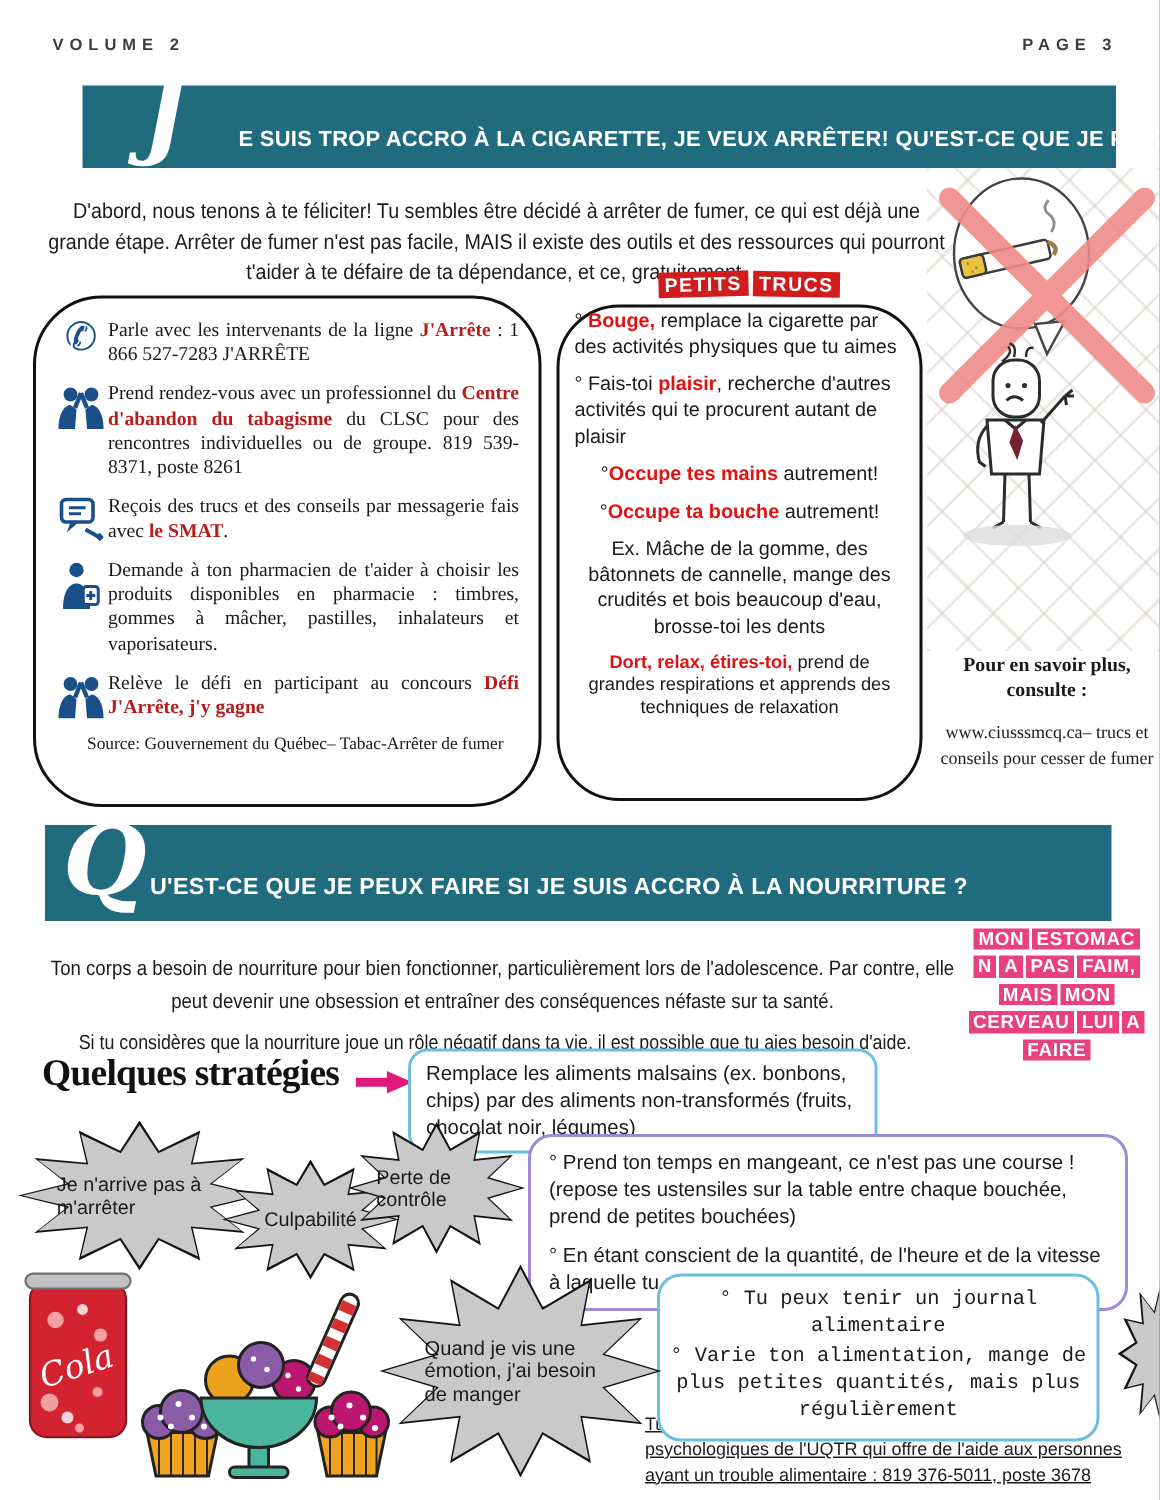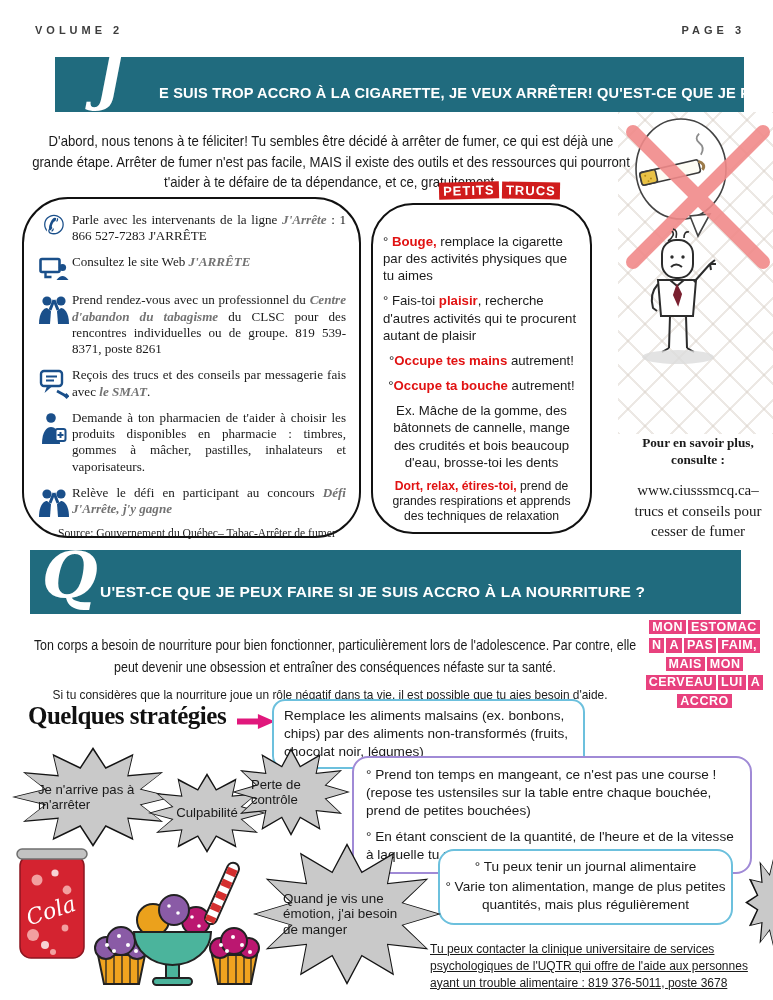--- a/index.html
+++ b/index.html
@@ -39,7 +39,7 @@
   .res-icon svg{display:block;margin:2px auto 0;}
   .glyph-phone{font-family:"DejaVu Sans",sans-serif;font-size:26px;line-height:1;color:#1a4f8a;}
   .res-text{margin:0;text-align:justify;}
-  .lnk{color:#737373;font-weight:bold;font-style:italic;}
+  .lnk{color:#b91c1c;font-weight:bold;}
   .src{margin:2px 0 0 22px;font-size:11.6px;}
 
   

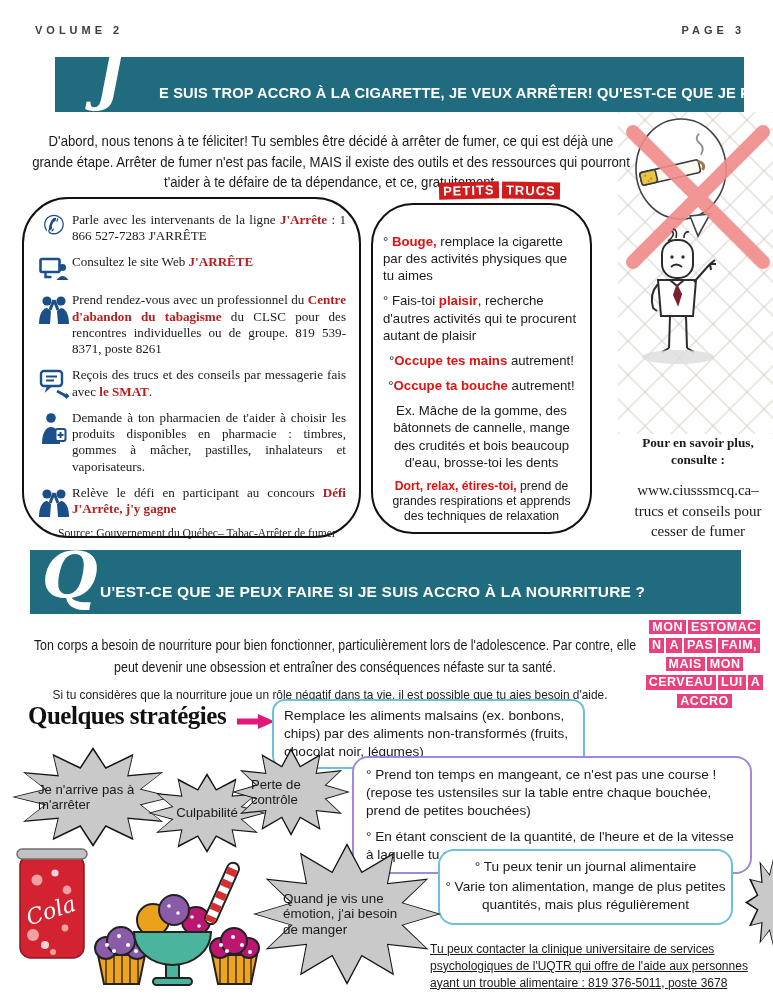--- a/index.html
+++ b/index.html
@@ -50,8 +50,8 @@
   .stamp-red.t2{transform:rotate(1deg);}
 
   
-  .rightbox{position:absolute;left:371px;top:203px;width:221px;height:331px;border:2.5px solid #111;
-            border-radius:42px;box-sizing:border-box;padding:28px 10px;font-size:13.2px;line-height:1.3;}
+  .rightbox{position:absolute;left:371px;top:203px;width:244px;height:331px;border:2.5px solid #111;
+            border-radius:42px;box-sizing:border-box;padding:0 10px;font-size:13.2px;line-height:1.3;}
   .tip{margin:0 0 8px;}
   .tip.ctr{text-align:center;}
   .tip.small{font-size:12.2px;line-height:1.25;}

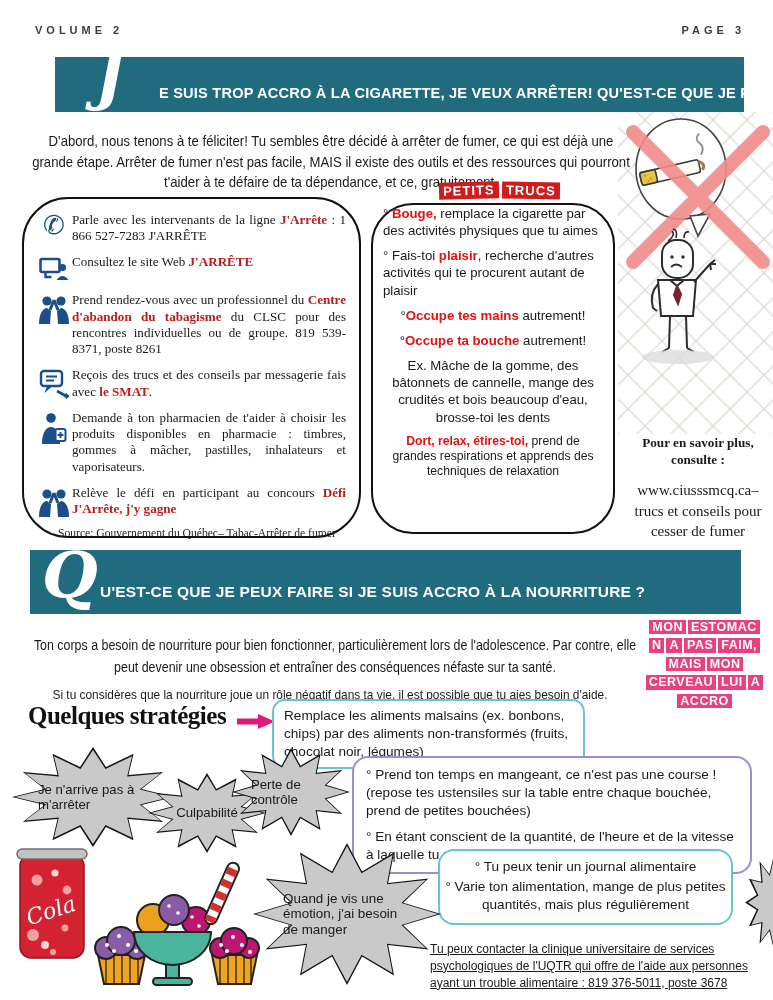--- a/index.html
+++ b/index.html
@@ -164,17 +164,6 @@
     </div>
     <div class="res-item">
       <span class="res-icon">
-        <svg width="30" height="26" viewBox="0 0 30 26">
-            <rect x="1.5" y="3" width="19" height="13" rx="1.5" fill="none" stroke="#1a4f8a" stroke-width="2.6"></rect>
-            <circle cx="23.5" cy="11.5" r="3.6" fill="#1a4f8a"></circle>
-            <path d="M17.5 24 q6 -8 12 0 z" fill="#1a4f8a"></path>
-            <path d="M6.5 16 v5 h6" stroke="#1a4f8a" stroke-width="2.4" fill="none"></path>
-          </svg>
-      </span>
-      <p class="res-text"><span>Consultez le site Web </span><span class="lnk">J'ARRÊTE</span><span></span></p>
-    </div>
-    <div class="res-item">
-      <span class="res-icon">
         <svg width="32" height="30" viewBox="0 0 32 30">
             <circle cx="9" cy="7" r="4.6" fill="#1a4f8a"></circle>
             <circle cx="23" cy="7" r="4.6" fill="#1a4f8a"></circle>

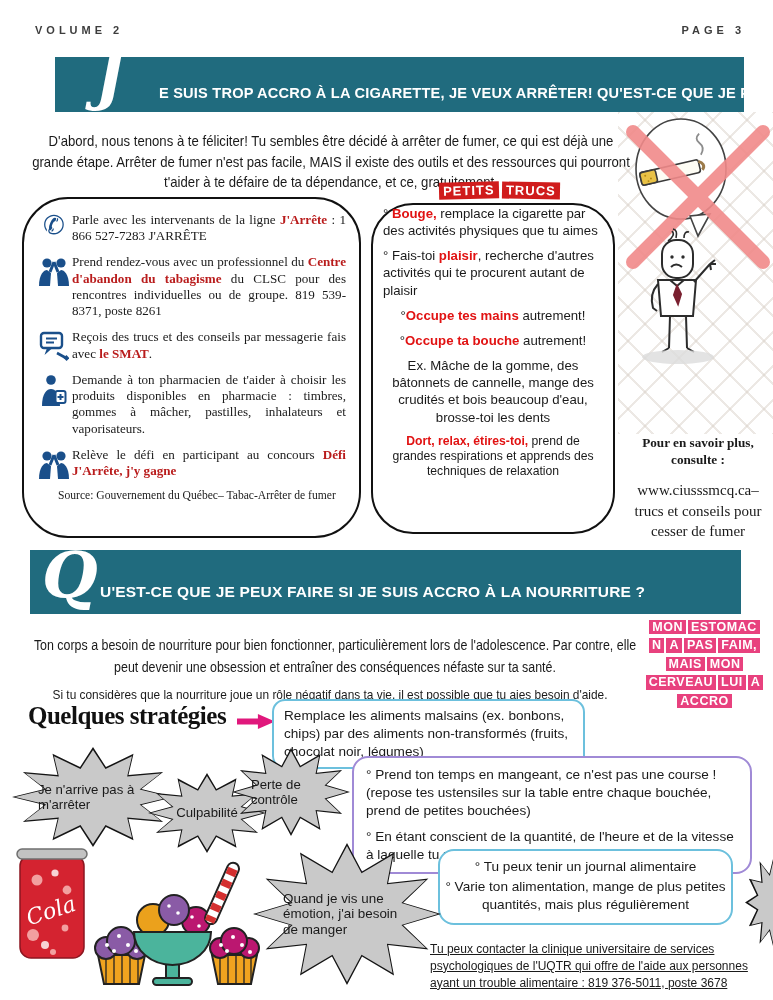--- a/index.html
+++ b/index.html
@@ -67,7 +67,7 @@
   .moreinfo{position:absolute;left:624px;top:434px;width:148px;text-align:center;
             font-family:"Liberation Serif",serif;}
   .moreinfo-title{font-weight:bold;font-size:13.2px;line-height:1.3;margin:0;}
-  .moreinfo-body{font-size:15px;line-height:1.35;margin:12px 0 0;}
+  .moreinfo-body{font-size:12px;line-height:1.35;margin:12px 0 0;}
 
   
   .stamps{position:absolute;left:636px;top:617px;width:137px;text-align:center;line-height:1.15;}

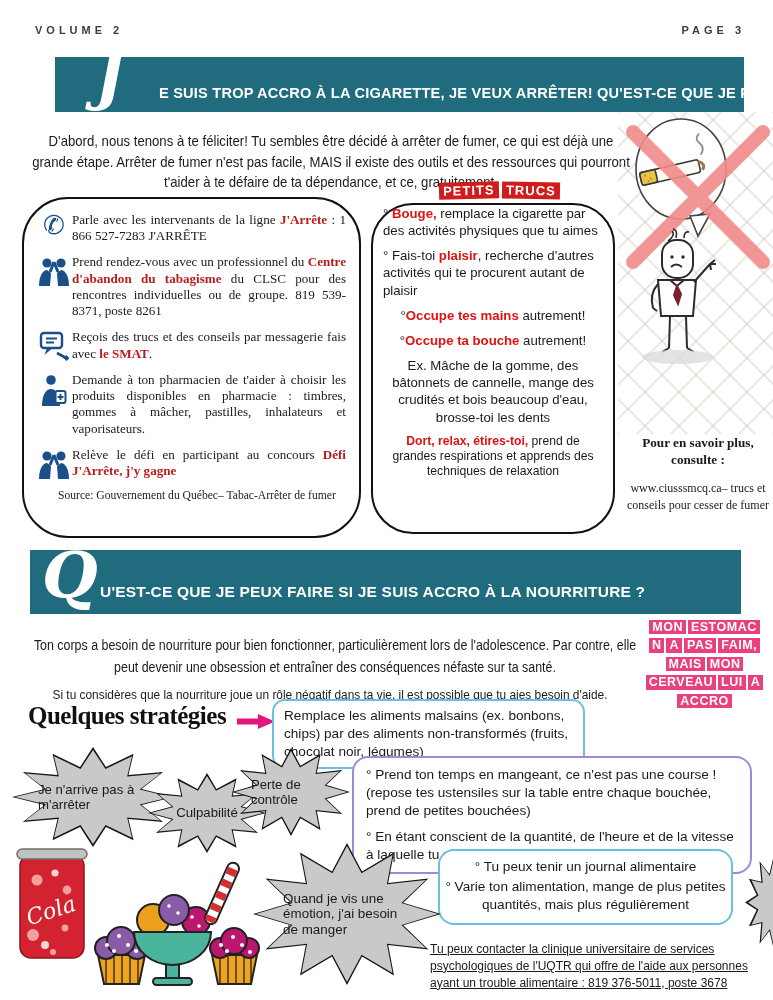--- a/index.html
+++ b/index.html
@@ -243,7 +243,7 @@
     <div><span class="stamp-pink">N</span><span class="stamp-pink">A</span><span class="stamp-pink">PAS</span><span class="stamp-pink">FAIM,</span></div>
     <div><span class="stamp-pink">MAIS</span><span class="stamp-pink">MON</span></div>
     <div><span class="stamp-pink">CERVEAU</span><span class="stamp-pink">LUI</span><span class="stamp-pink">A</span></div>
-    <div><span class="stamp-pink">ACCRO</span></div>
+    <div><span class="stamp-pink">FAIRE</span></div>
   </div>
 
   <div class="strat-label">Quelques stratégies</div>

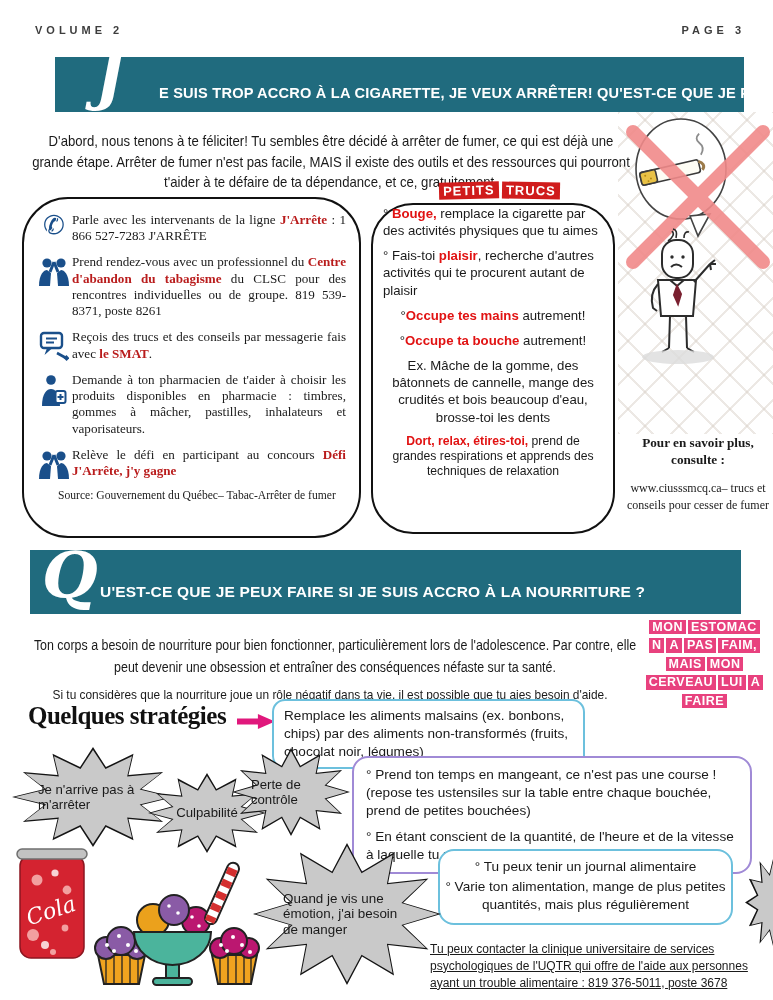--- a/index.html
+++ b/index.html
@@ -85,7 +85,7 @@
   .box-slow{left:352px;top:756px;width:400px;border:2px solid #a08ad6;border-radius:16px;padding:8px 12px;z-index:2;}
   .box-slow p{margin:0 0 8px;}
   .box-slow p:last-child{margin:0;}
-  .box-journal{left:438px;top:849px;width:295px;border:2px solid #6cc0dd;border-radius:16px;padding:7px 0;text-align:center;z-index:2;}
+  .box-journal{left:438px;top:849px;width:295px;border:2px solid #6cc0dd;border-radius:16px;padding:7px 0;text-align:center;z-index:2;font-family:Liberation Mono, monospace;}
   .box-journal p{margin:0 0 2px;}
 
   

